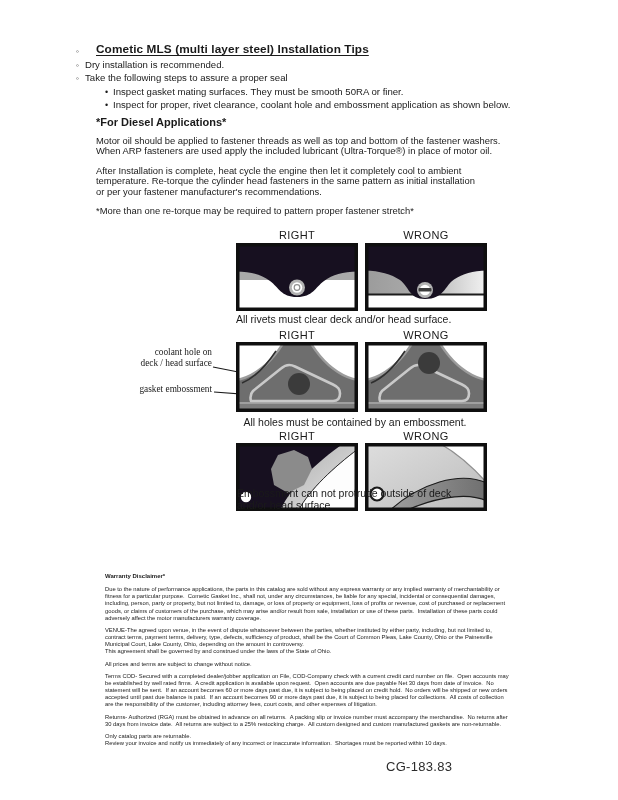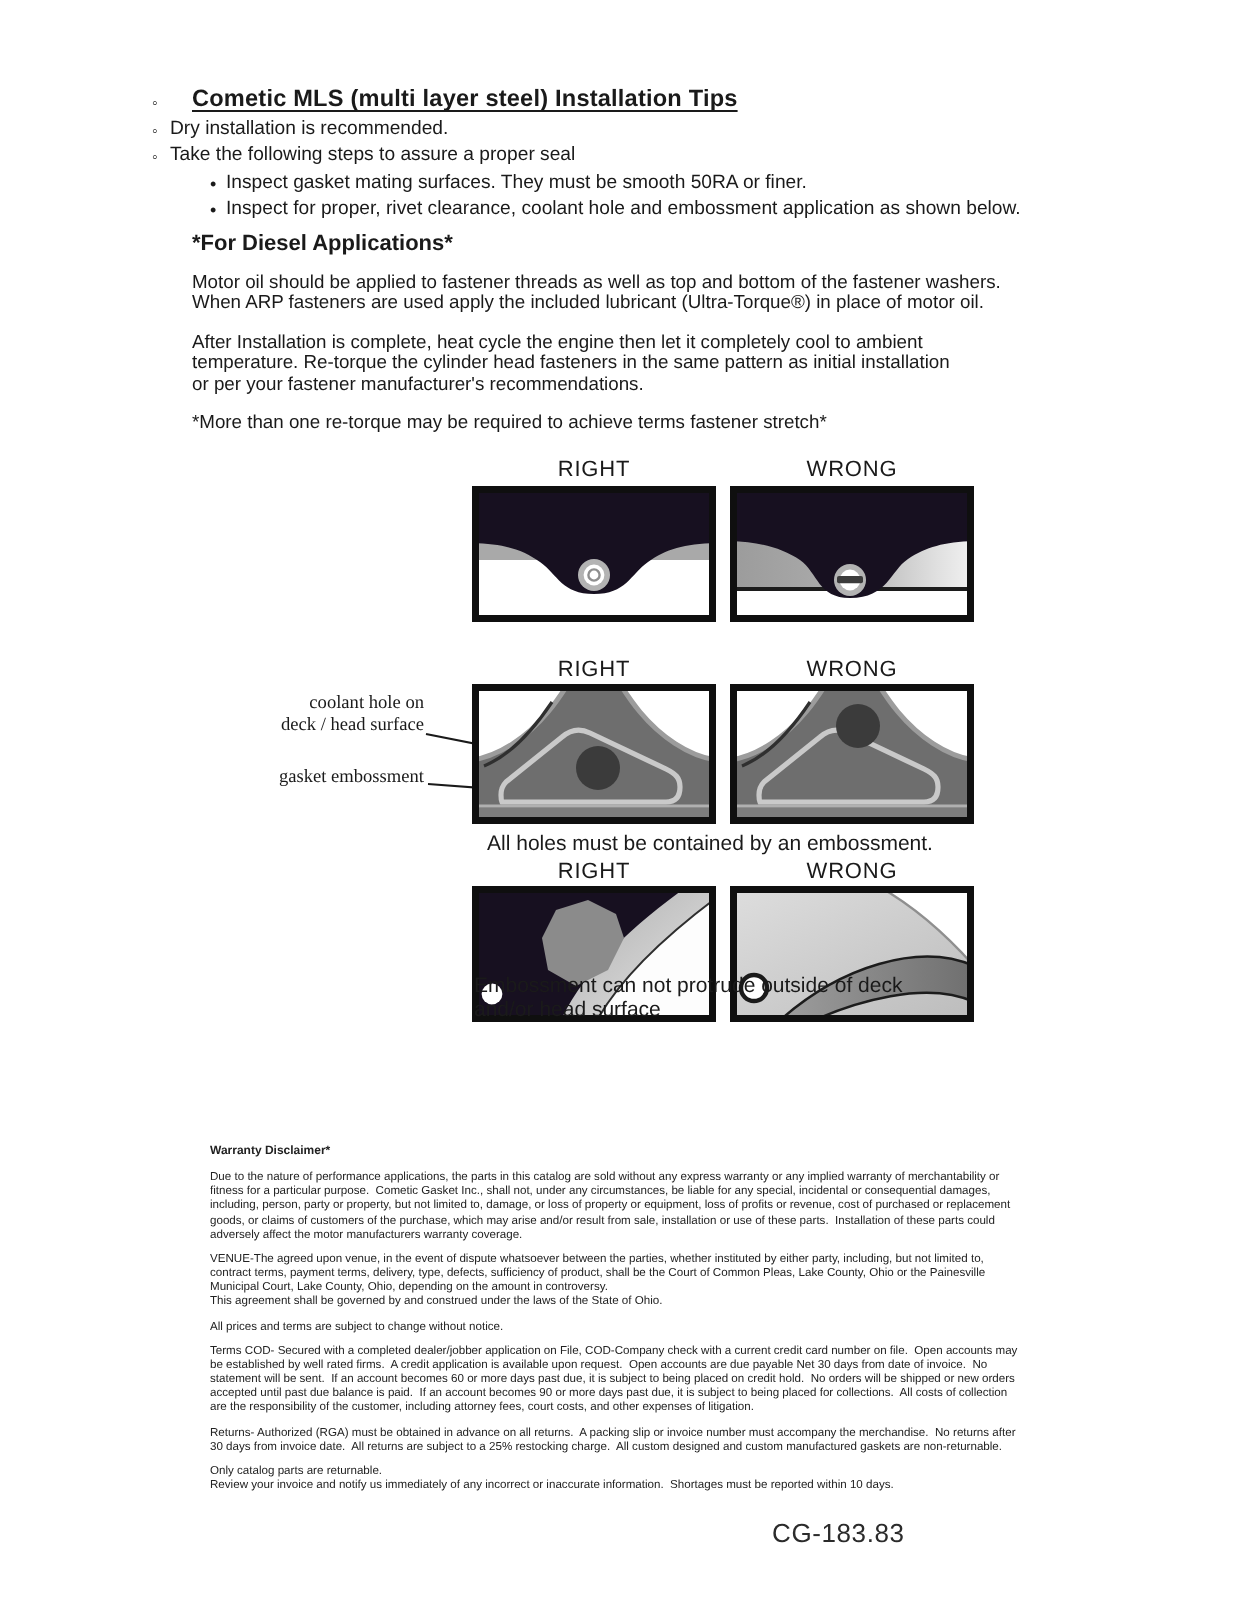--- a/index.html
+++ b/index.html
@@ -75,7 +75,7 @@
   <div class="abs para" id="para2">After Installation is complete, heat cycle the engine then let it completely cool to ambient
 temperature. Re-torque the cylinder head fasteners in the same pattern as initial installation
 or per your fastener manufacturer's recommendations.</div>
-  <div class="abs para" id="note">*More than one re-torque may be required to achieve terms fastener stretch*</div>
+  <div class="abs para" id="note">*More than one re-torque may be required to pattern proper fastener stretch*</div>
 
   <div class="abs fig-label" style="left:236px; top:229px;">RIGHT</div>
   <div class="abs fig-label" style="left:365px; top:229px;">WRONG</div>

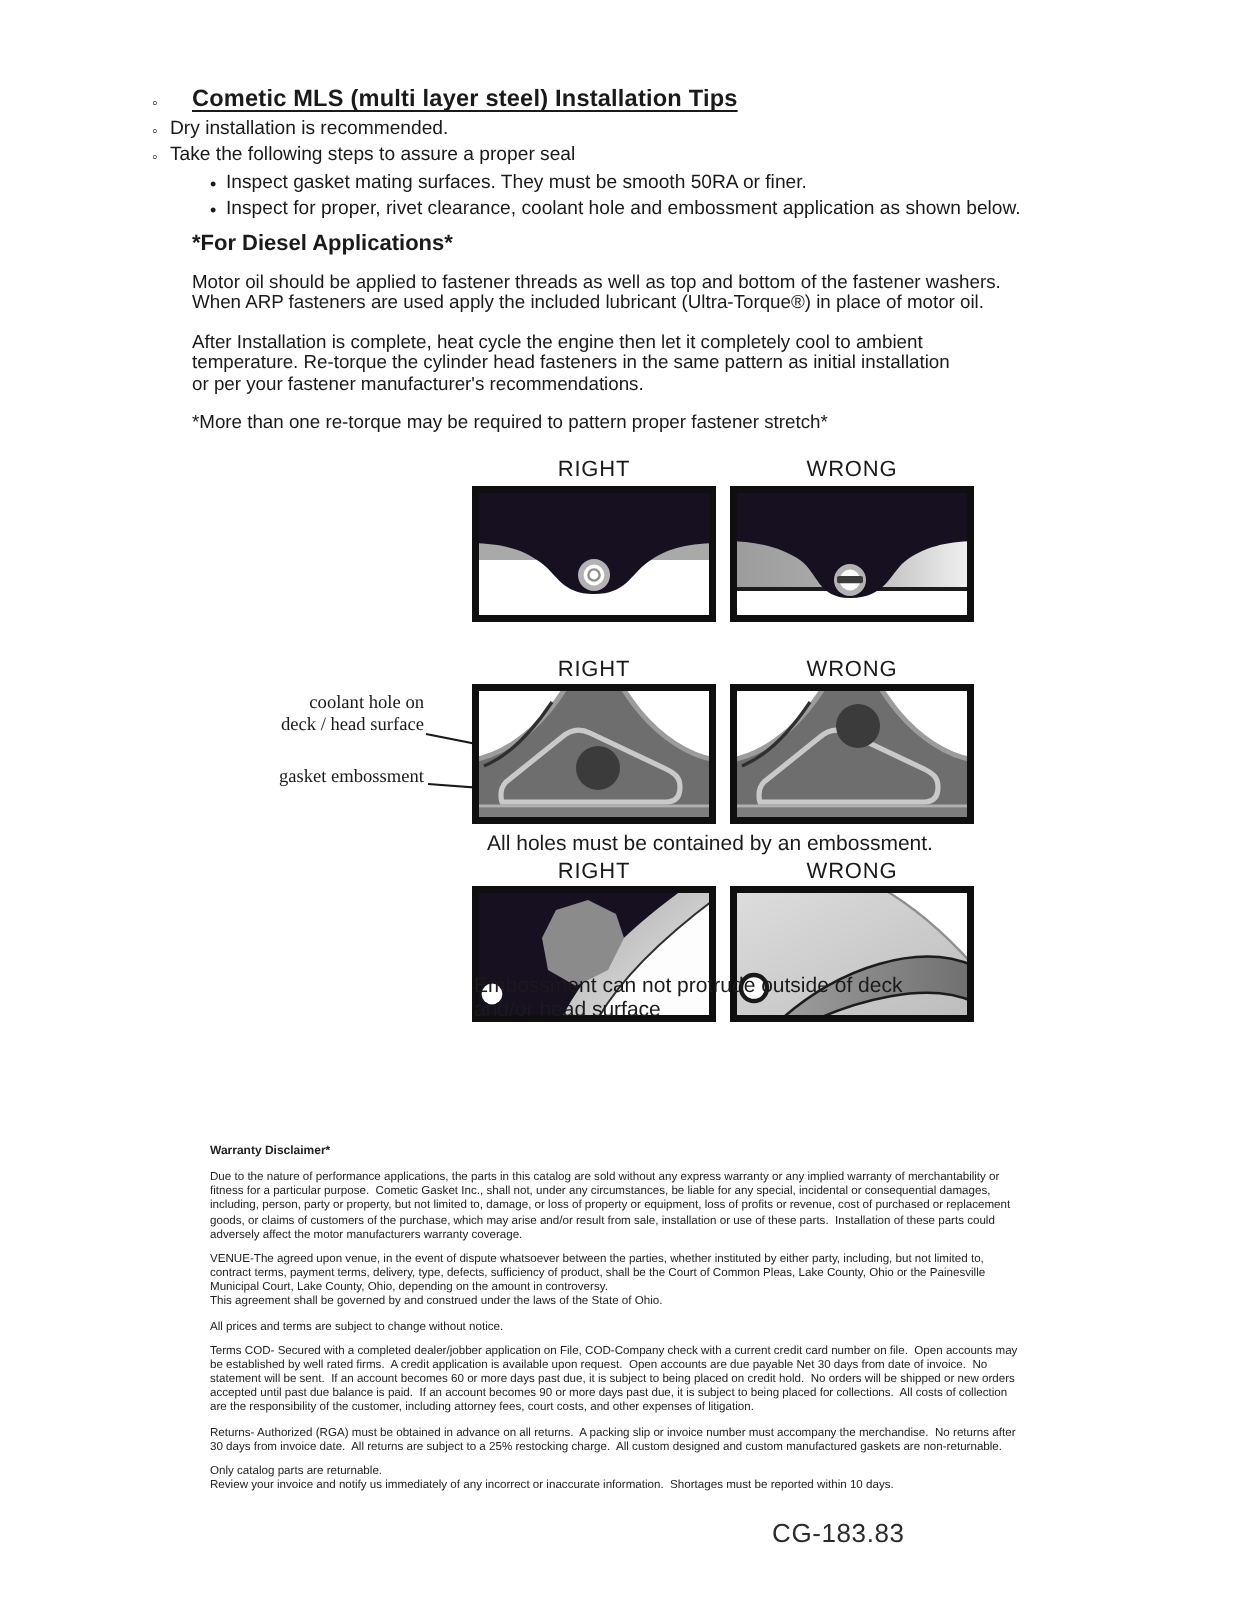--- a/index.html
+++ b/index.html
@@ -113,6 +113,7 @@
     <rect x="1.75" y="1.75" width="118.5" height="64.5" fill="none" stroke="#0f0f0f" stroke-width="3.5"></rect>
   </svg>
 
+  <div class="abs fig-caption" style="left:236px; top:313px;">All rivets must clear deck and/or head surface.</div>
 
   <div class="abs fig-label" style="left:236px; top:329px;">RIGHT</div>
   <div class="abs fig-label" style="left:365px; top:329px;">WRONG</div>

